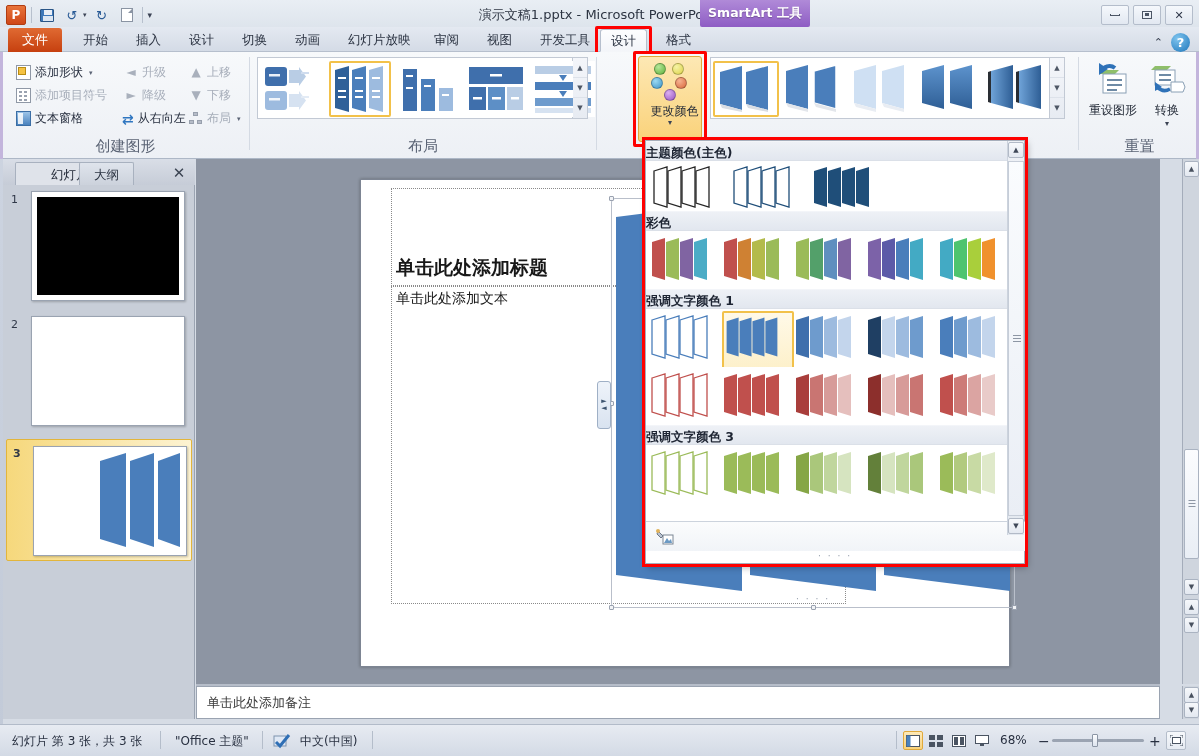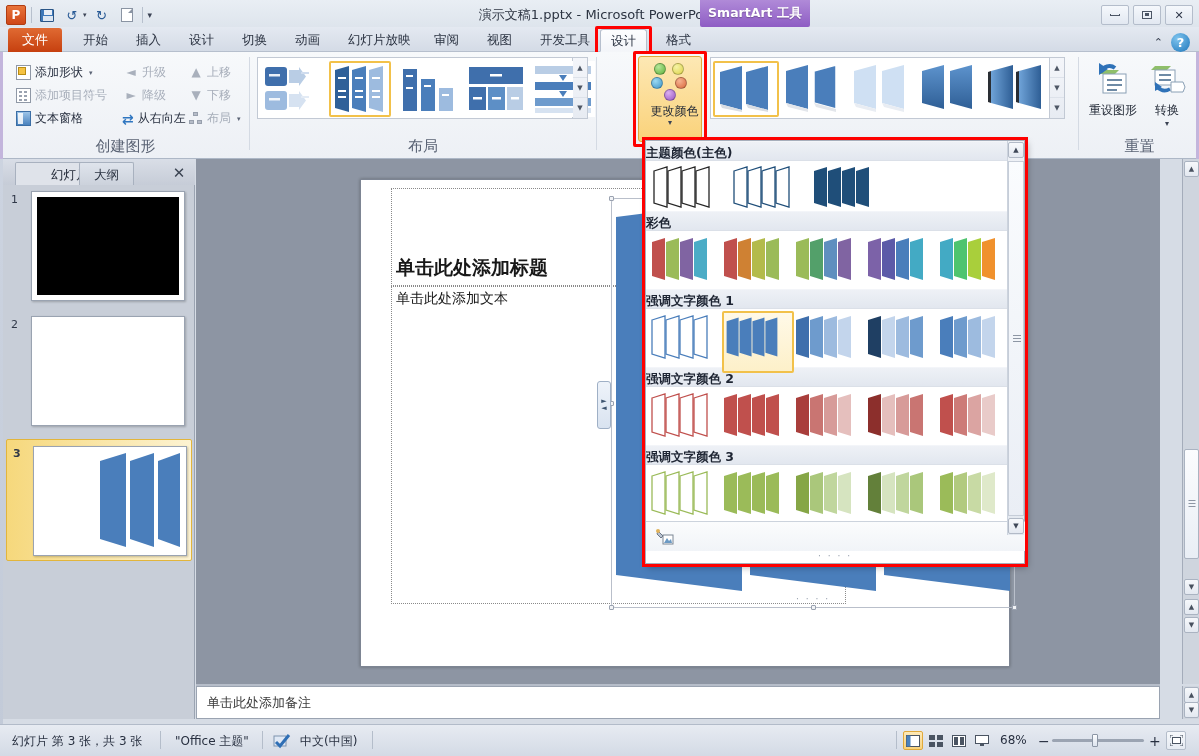--- a/index.html
+++ b/index.html
@@ -710,7 +710,6 @@
     </div>
   </div>
 
-  <div class="dd-header">强调文字颜色 2</div>
   <div class="dd-row" style="height:58px;">
     <div class="dd-cell" style="left:4px;width:72px;">
       <svg width="72" height="52" viewBox="0 0 72 52">

